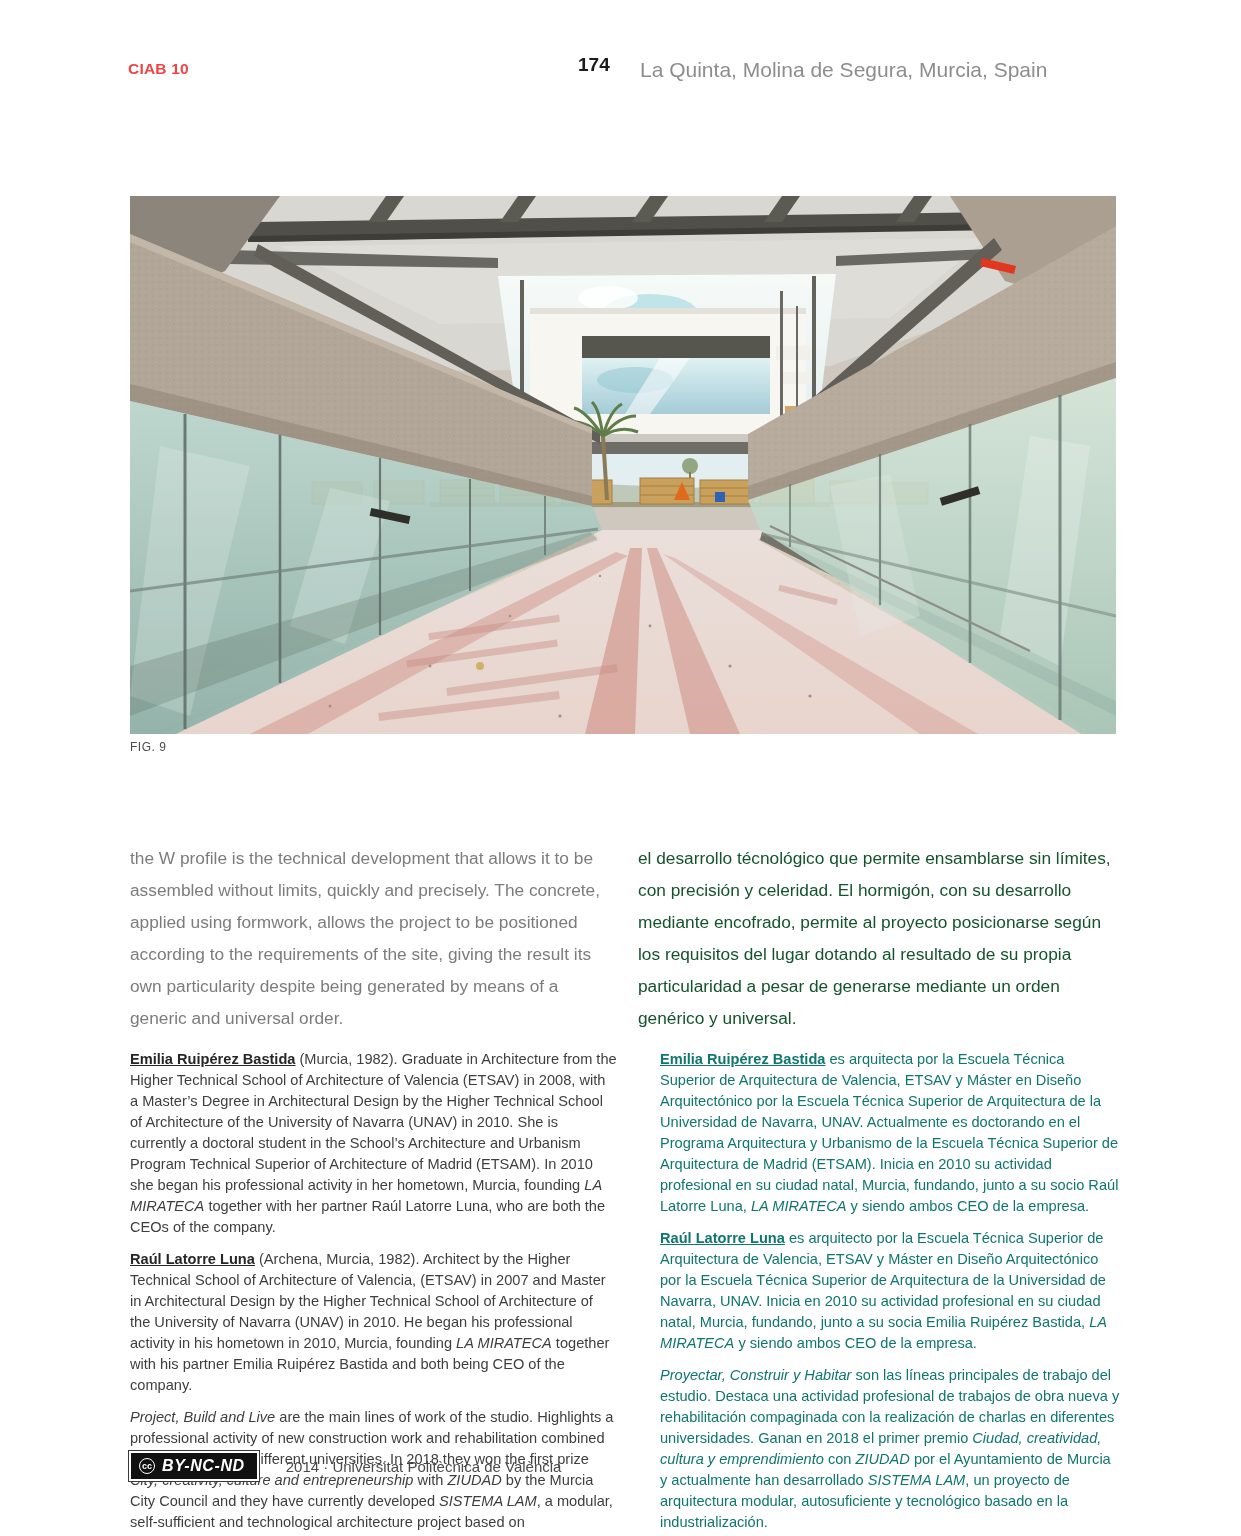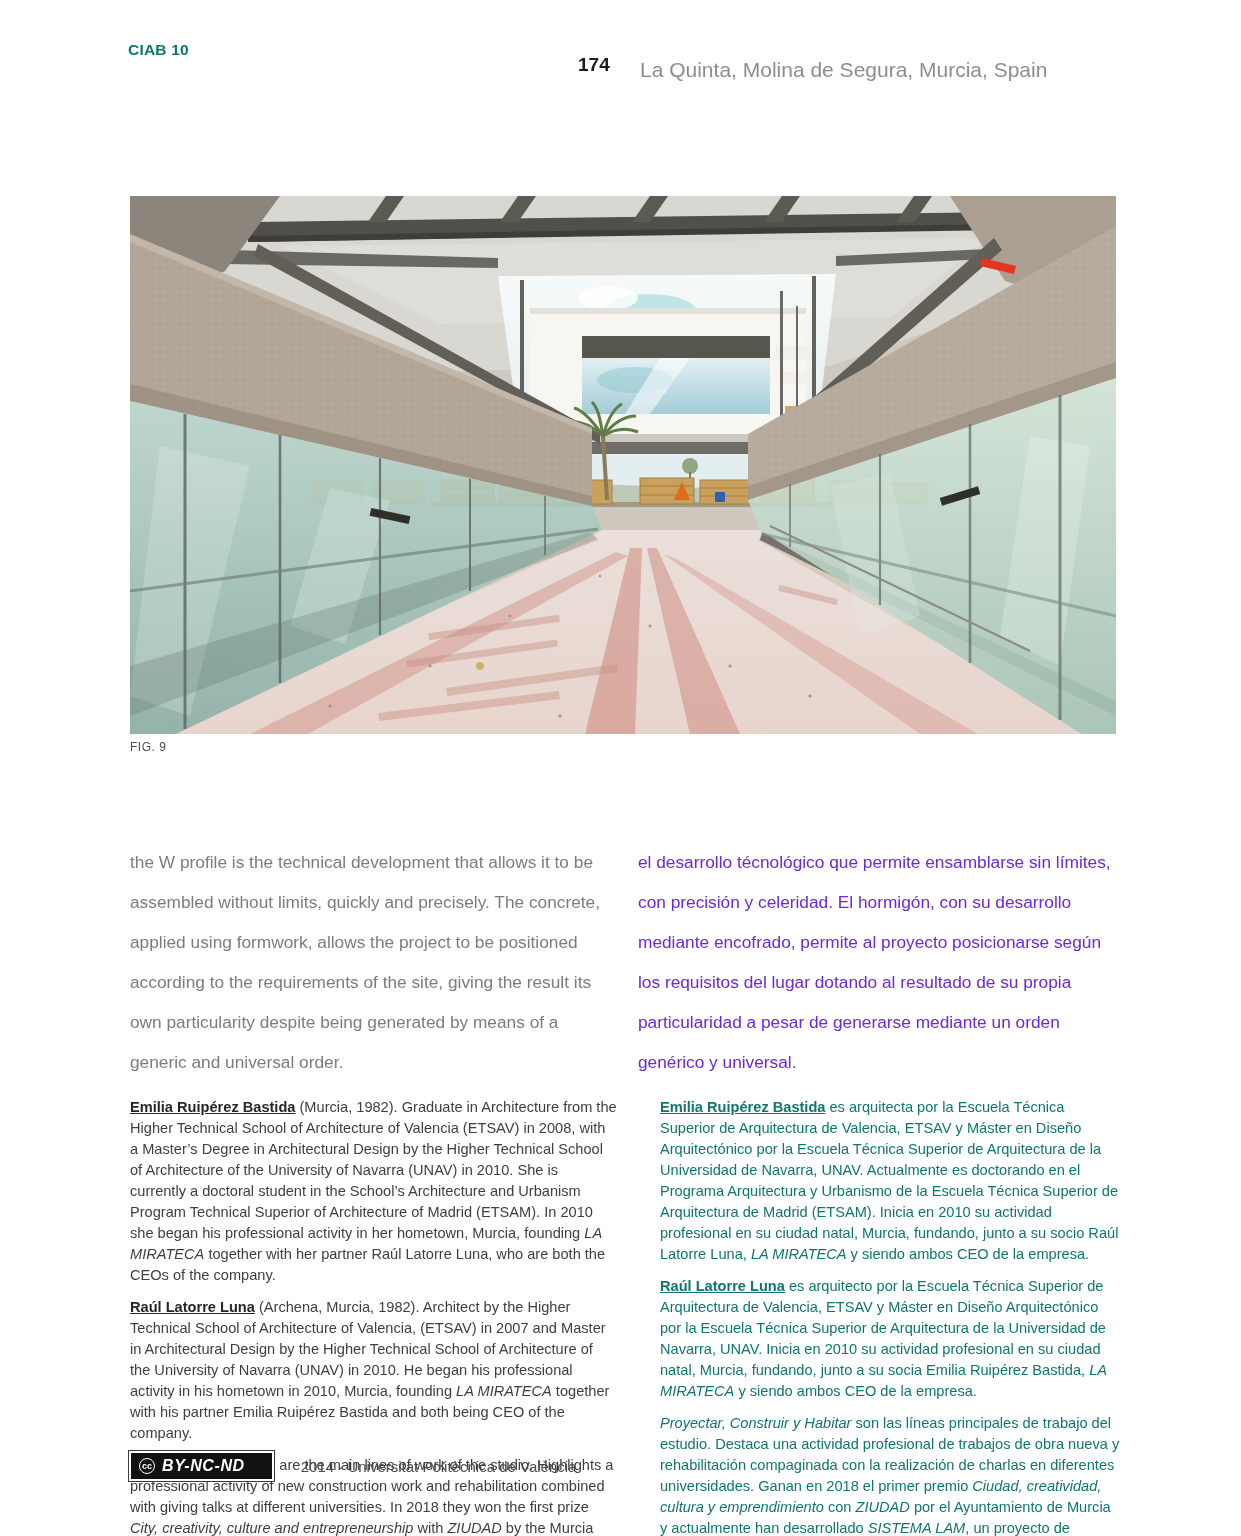--- a/index.html
+++ b/index.html
@@ -9,7 +9,7 @@
     font-family:"Liberation Sans", sans-serif; overflow:hidden; margin:0 auto;
   }
   
-  .hdr-edition { position:absolute; left:128px; top:41px; font-size:15.5px; font-weight:700; color:#0f766e; letter-spacing:.2px;text-align:center; }
+  .hdr-edition { position:absolute; left:128px; top:60px; font-size:15.5px; font-weight:700; color:#ef4444; letter-spacing:.2px;text-align:center; }
   .hdr-page    { position:absolute; left:578px; top:54px; font-size:19px; font-weight:700; color:#1b1b1b; }
   .hdr-titleblock { position:absolute; left:640px; top:53px; width:480px; }
   .hdr-title    { font-size:15.5px; font-weight:700; color:#161616; line-height:1.3; }

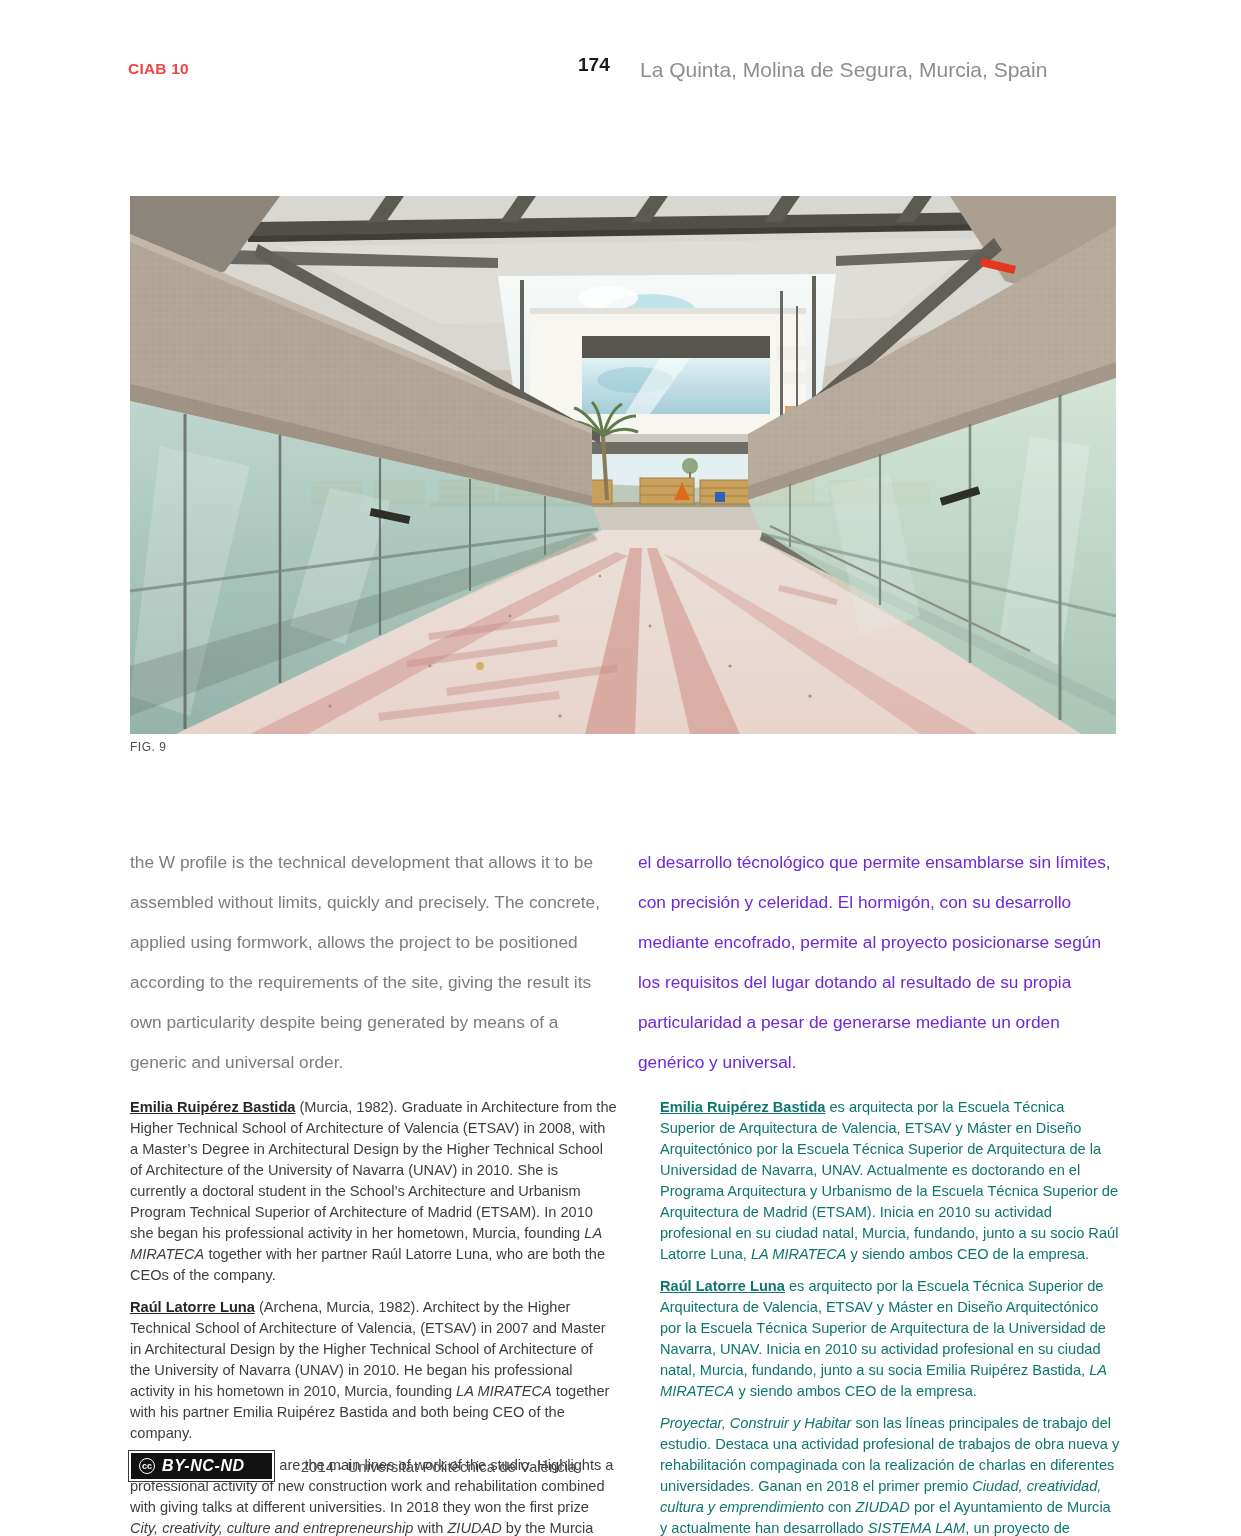--- a/index.html
+++ b/index.html
@@ -22,7 +22,7 @@
   .col { position:absolute; top:842px; }
   .col-left  { left:130px; width:487px; }
   .col-right { left:638px; width:482px; }
-  .intro { font-size:17.3px; line-height:40px; margin-bottom:15px; }
+  .intro { font-size:17.3px; line-height:32px; margin-bottom:15px; }
   .col-left  .intro { color:#7c7c7c; }
   .col-right .intro { color:#6d28d9; }
   .bio { font-size:14.6px; line-height:21px; margin-bottom:11px; }

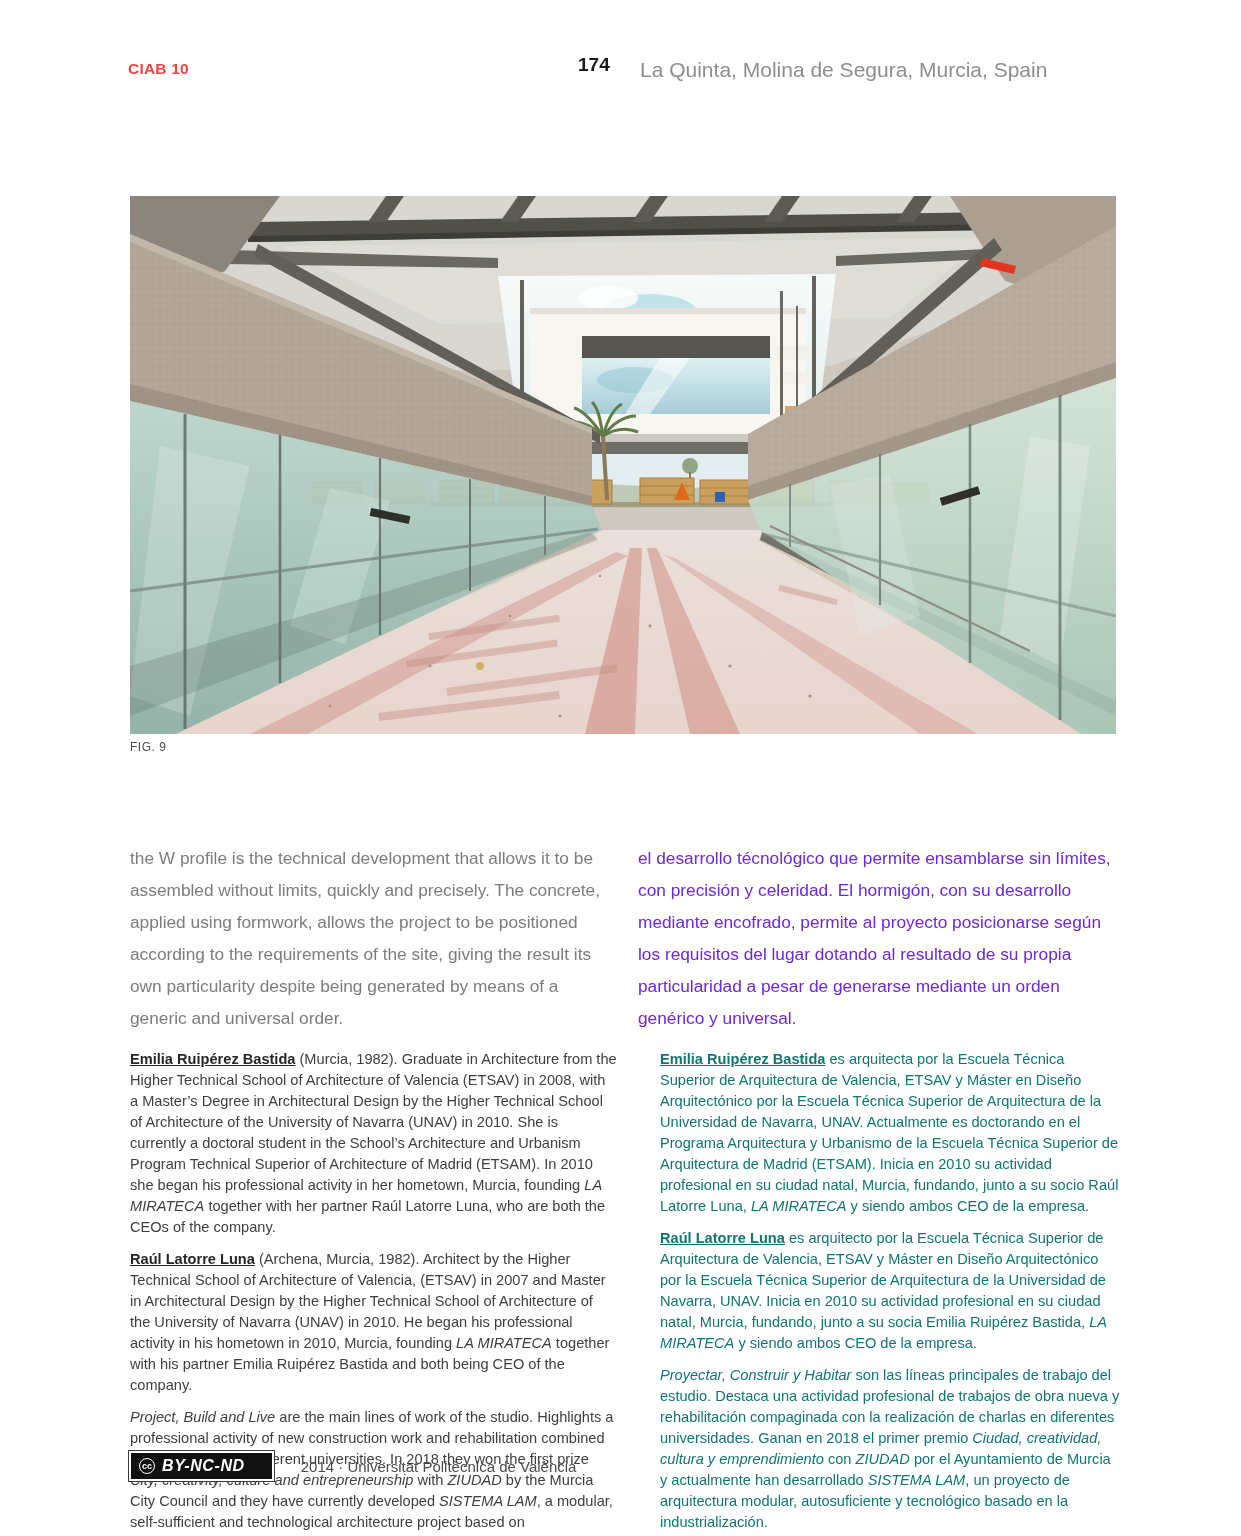--- a/index.html
+++ b/index.html
@@ -24,7 +24,7 @@
   .col-right { left:638px; width:482px; }
   .intro { font-size:17.3px; line-height:32px; margin-bottom:15px; }
   .col-left  .intro { color:#7c7c7c; }
-  .col-right .intro { color:#6d28d9; }
+  .col-right .intro { color:#14532d; }
   .bio { font-size:14.6px; line-height:21px; margin-bottom:11px; }
   .col-left  .bio { color:#3e3e3e; }
   .col-right .bio { color:#0f766e;margin-left:22px; }

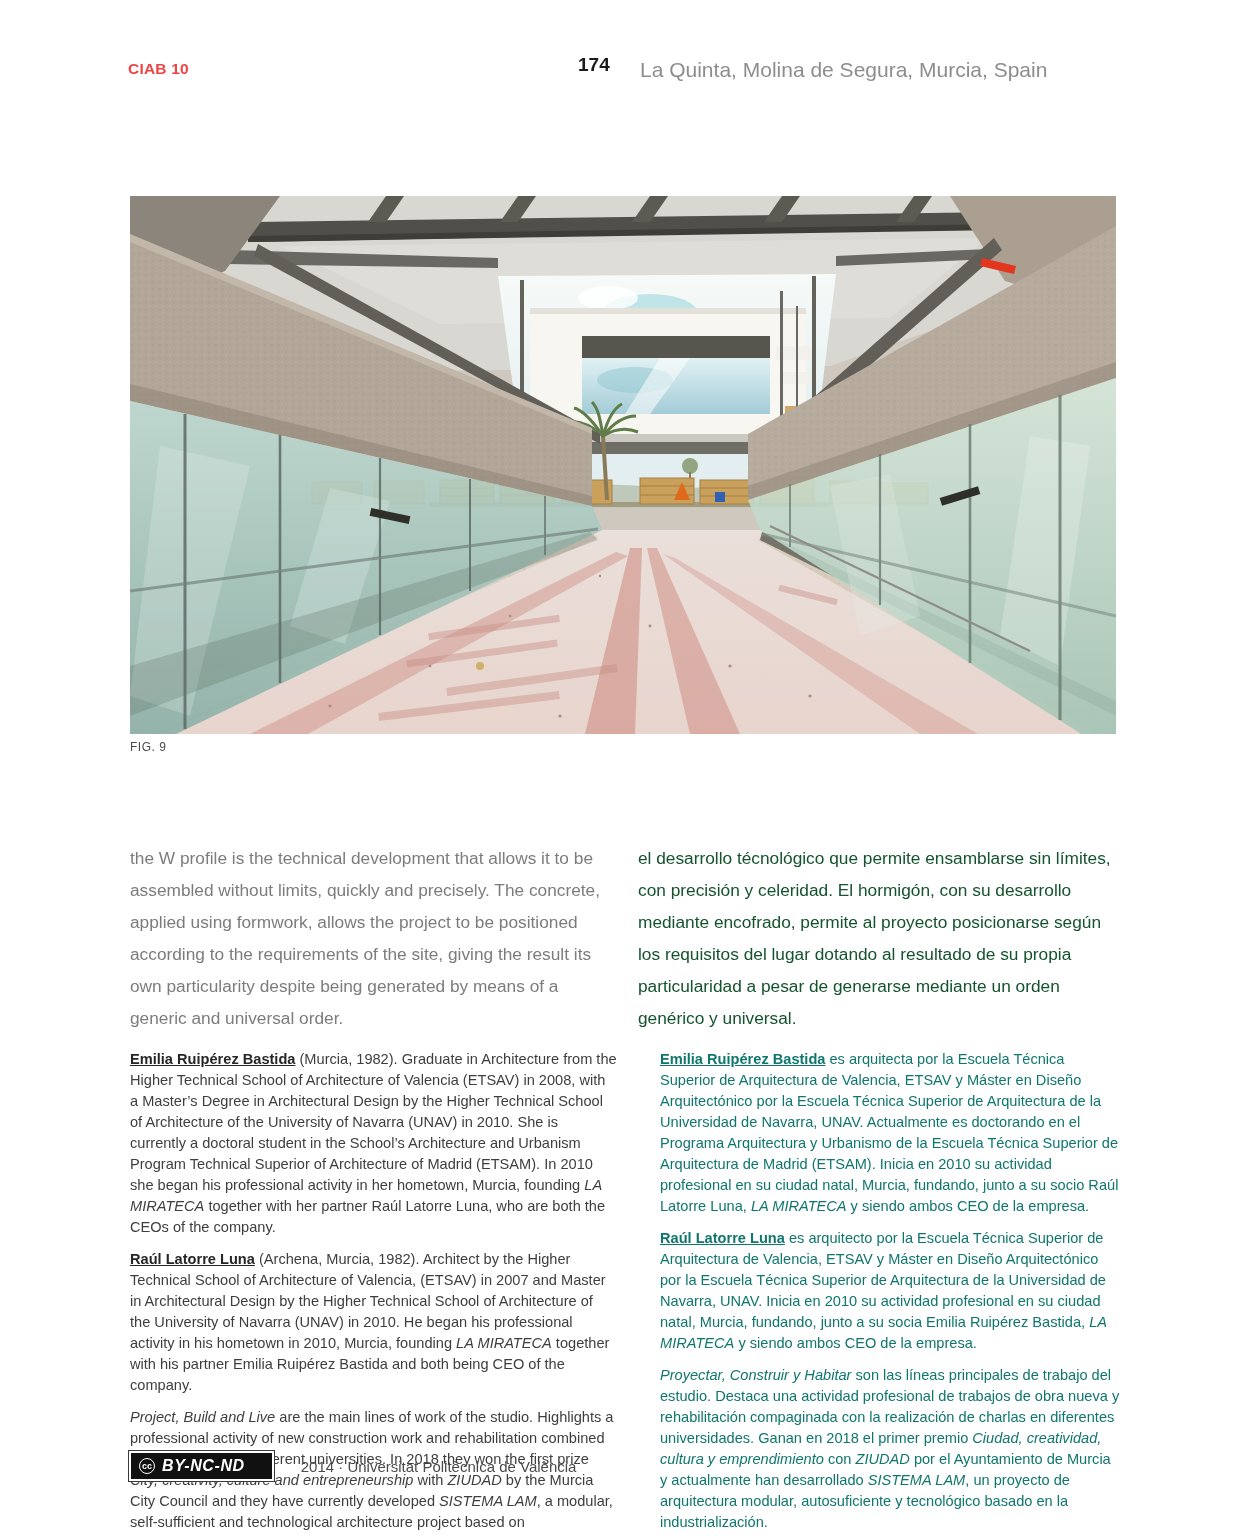--- a/index.html
+++ b/index.html
@@ -34,7 +34,7 @@
   
   .footer { position:absolute; left:128px; top:1450px; display:flex; align-items:center; gap:26px; }
   .cc-badge { border:1px solid #3a3a3a; background:#ffffff; padding:2px; display:inline-block; }
-  .cc-inner { background:#111111; border:1px solid #111111; color:#ffffff; display:flex; align-items:center; gap:7px; padding:3px 26px 3px 7px; }
+  .cc-inner { background:#111111; border:1px solid #111111; color:#ffffff; display:flex; align-items:center; gap:7px; padding:3px 11px 3px 7px; }
   .cc-circle { width:16px; height:16px; border:1.4px solid #ffffff; border-radius:50%; font-size:9px; font-weight:700; display:flex; align-items:center; justify-content:center; letter-spacing:0; }
   .cc-license { font-size:16px; font-weight:700; letter-spacing:.6px;font-style:italic; }
   .footer-credit { font-size:15px; color:#4a4a4a; }

